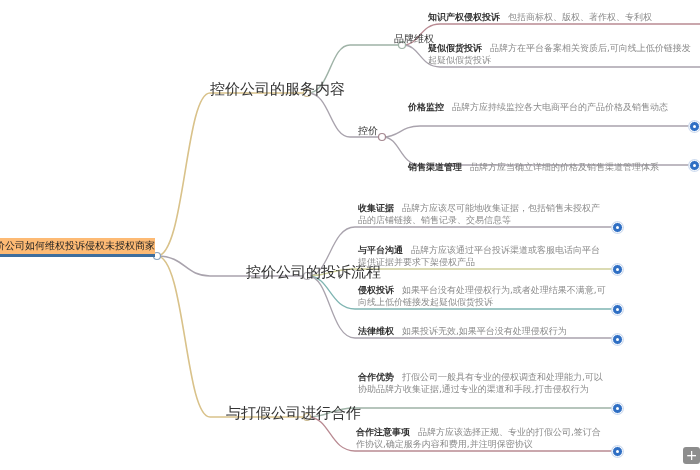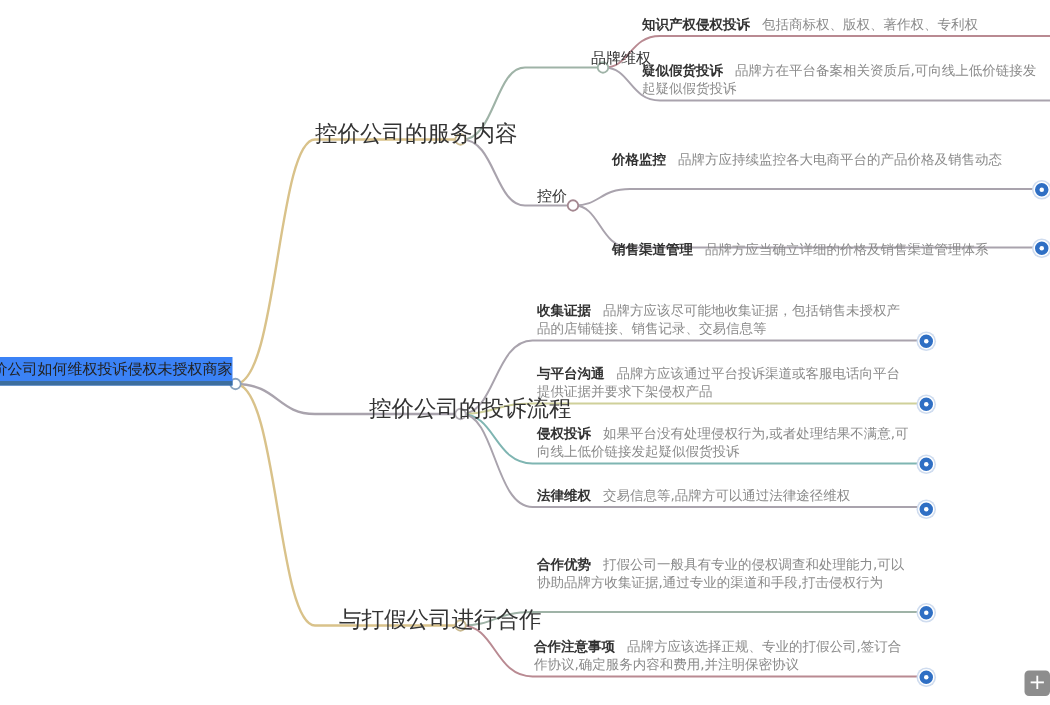--- a/index.html
+++ b/index.html
@@ -7,7 +7,7 @@
          font-family:"DejaVu Sans", "Liberation Sans", sans-serif; }
   svg.links { position:absolute; left:0; top:0; width:700px; height:470px; }
   .node { position:absolute; white-space:nowrap; font-size:10px; color:#333; }
-  .root { left:0; top:238px; width:155px; font-size:10px; color:#222; background:#3b82f6;
+  .root { left:0; top:238px; width:155px; font-size:10px; color:#222; background:#fdba74;
           border-bottom:3px solid #3d6e9e; padding:1px 0 1px 0; overflow:hidden; text-align:right; }
   .root span { display:inline-block; margin-left:-14px; }
   .l1 { font-size:15px; color:#333; }

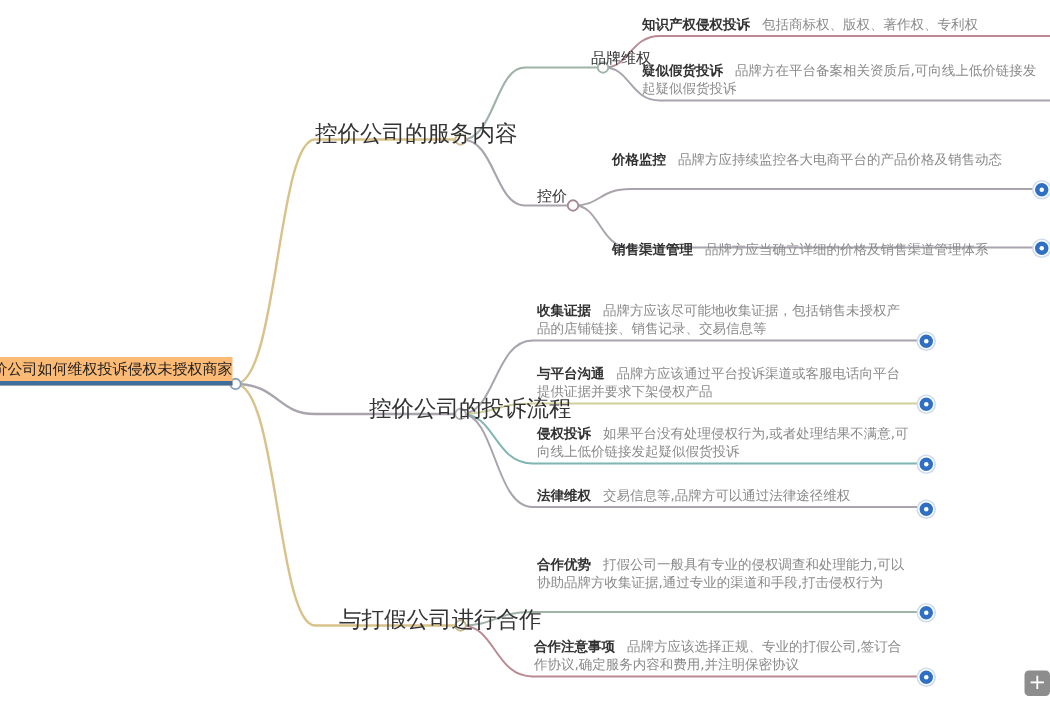--- a/index.html
+++ b/index.html
@@ -107,7 +107,7 @@
 </div>
 <div class="plus" style="left:612px;top:304px;"></div>
 <div class="leaf" style="left:358px;top:325px;width:260px;white-space:nowrap;">
-  <b>法律维权</b><span>交易信息等,品牌方可以通过法律途径维权</span>
+  <b>法律维权</b><span>如果投诉无效,如果平台没有处理侵权行为</span>
 </div>
 <div class="plus" style="left:612px;top:334px;"></div>
 

